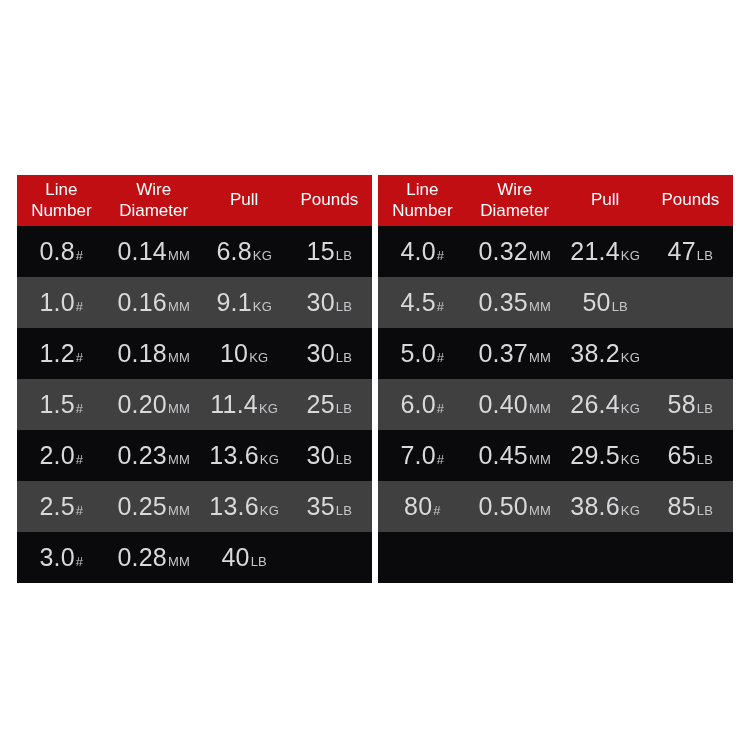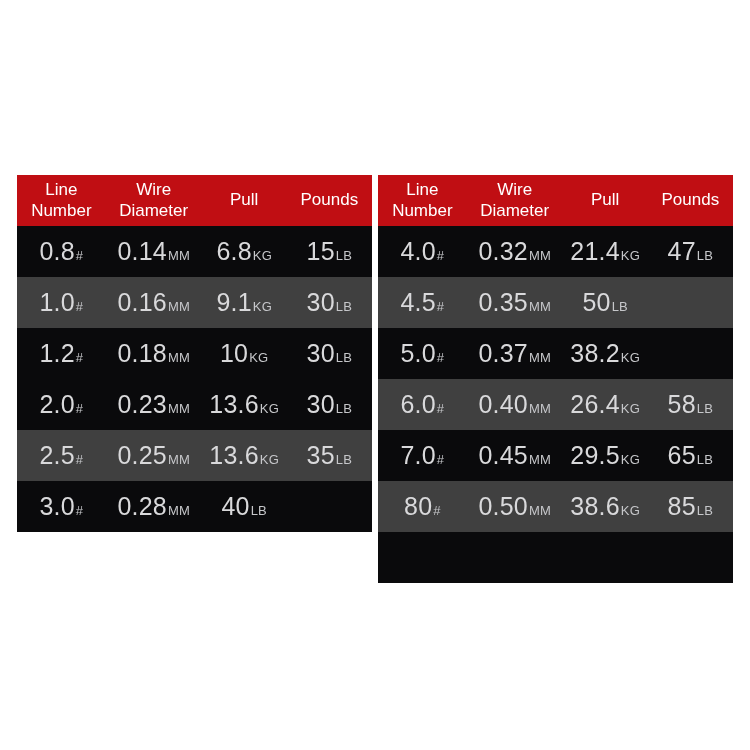--- a/index.html
+++ b/index.html
@@ -65,6 +65,12 @@
       <div class="td"><span class="v">0.18</span><span class="u">MM</span></div>
       <div class="td"><span class="v">10</span><span class="u">KG</span></div>
       <div class="td"><span class="v">30</span><span class="u">LB</span></div>
+    </div>
+    <div class="tr light">
+      <div class="td"><span class="v">1.5</span><span class="u">#</span></div>
+      <div class="td"><span class="v">0.20</span><span class="u">MM</span></div>
+      <div class="td"><span class="v">11.4</span><span class="u">KG</span></div>
+      <div class="td"><span class="v">25</span><span class="u">LB</span></div>
     </div>
     <div class="tr dark">
       <div class="td"><span class="v">2.0</span><span class="u">#</span></div>

